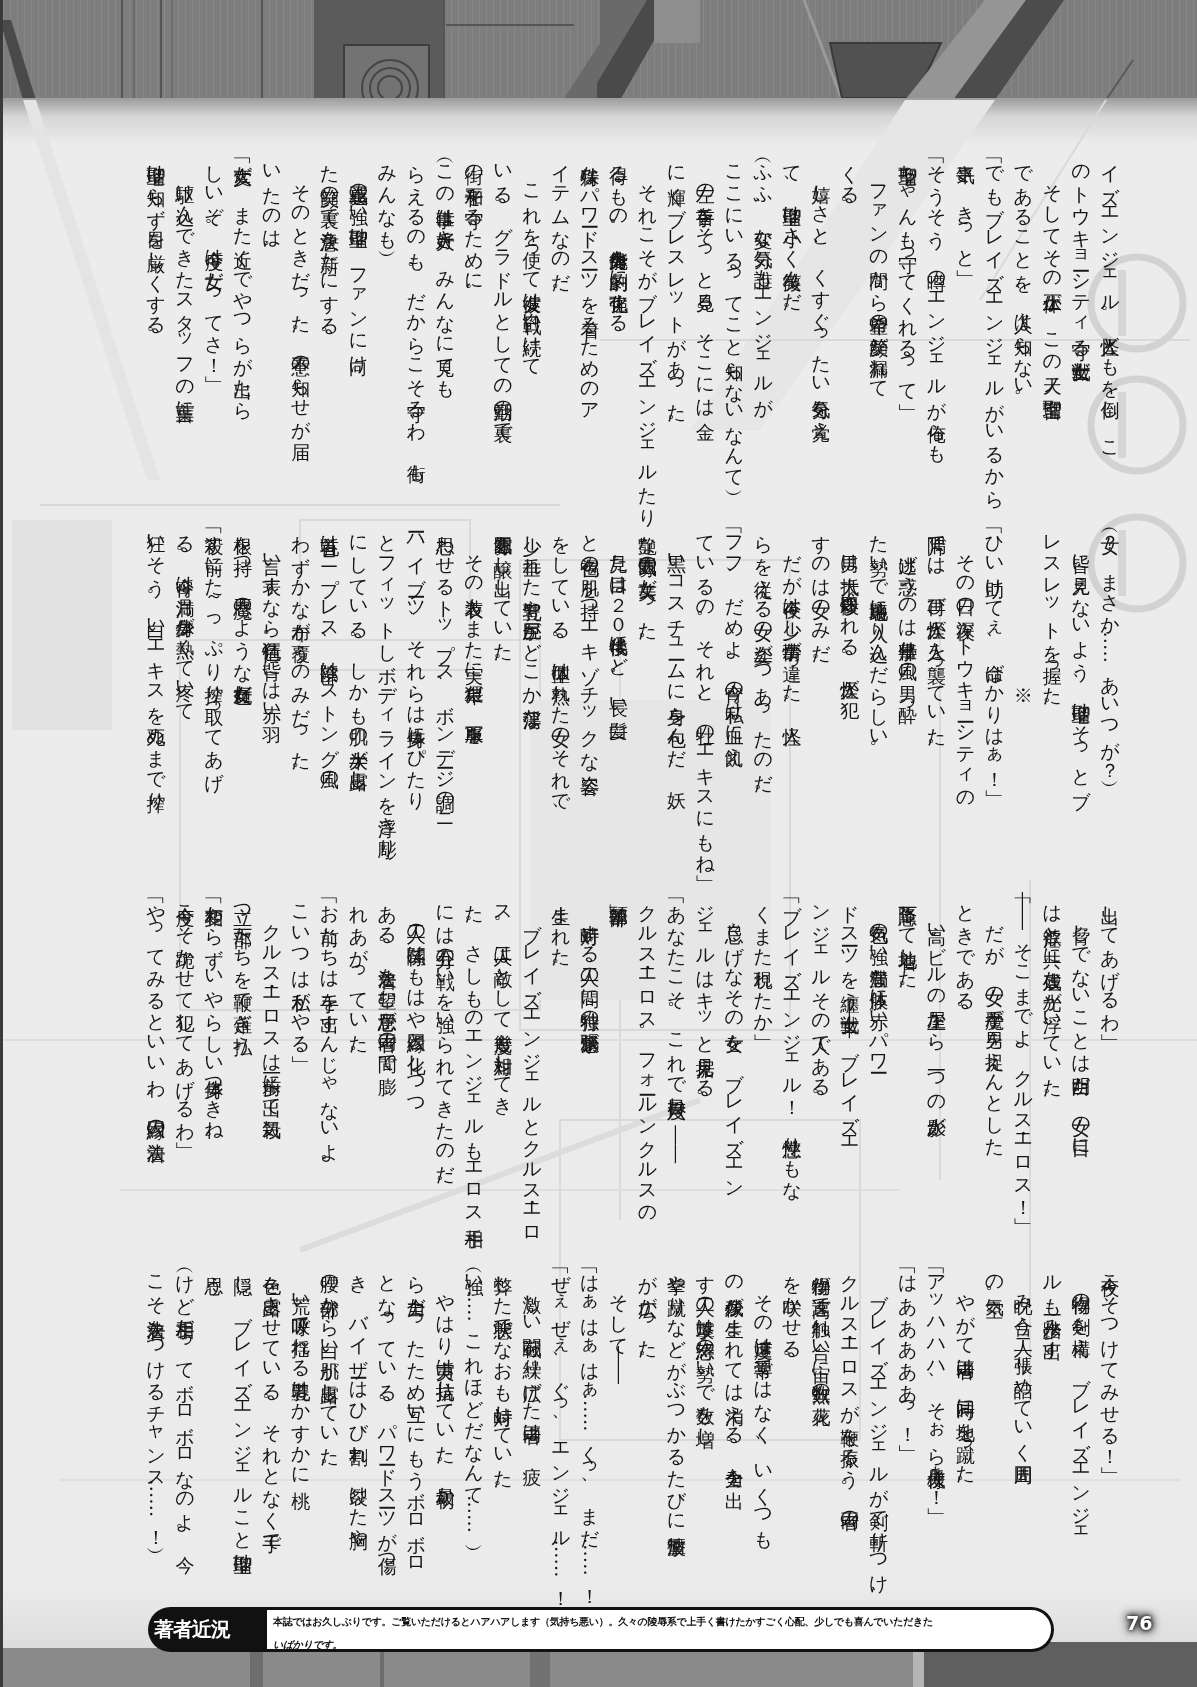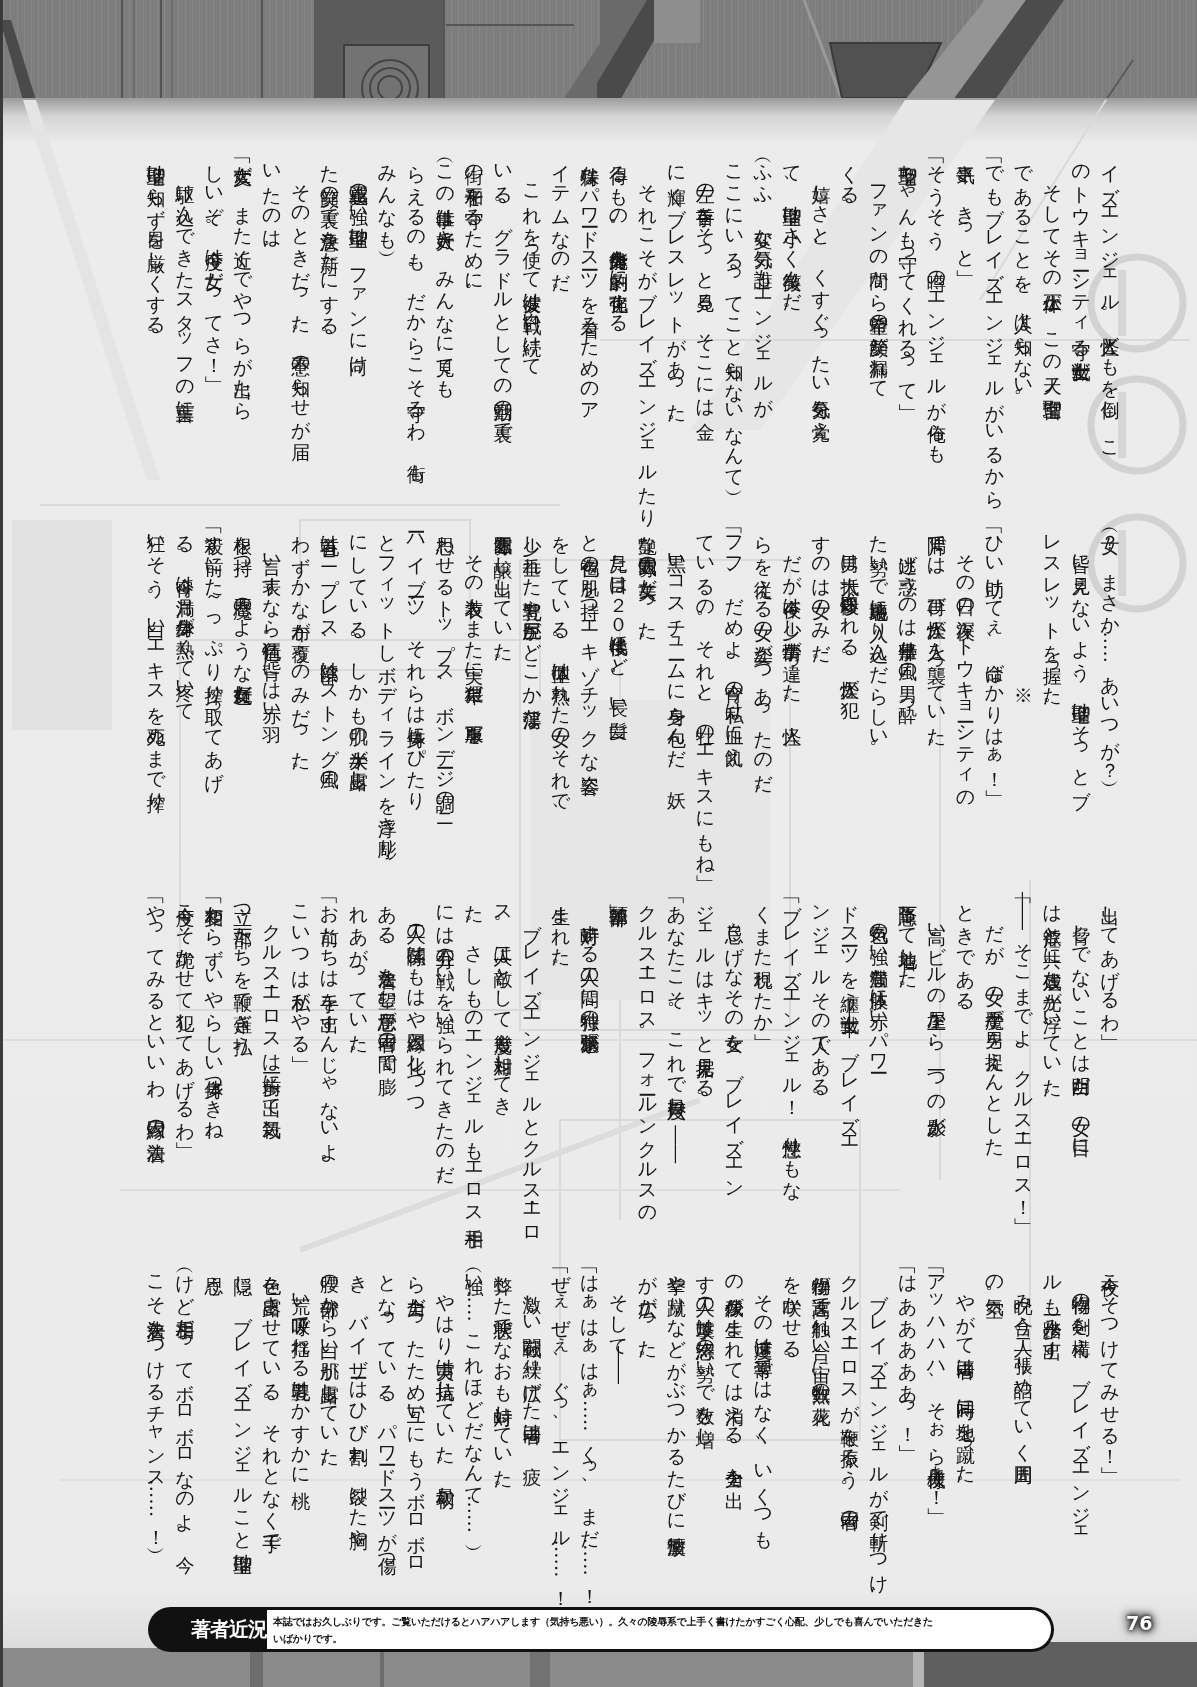--- a/index.html
+++ b/index.html
@@ -25,7 +25,7 @@
   .footer-label {
     position: absolute; left: 6px; top: 0; width: 113px; height: 45px;
     color: #ffffff; font-family: "DejaVu Sans", "Liberation Sans", sans-serif;
-    font-weight: bold; font-size: 20px; line-height: 45px; text-align: right; letter-spacing: -1px;
+    font-weight: bold; font-size: 20px; line-height: 45px; text-align: left; letter-spacing: -1px;
   }
   .footer-box {
     position: absolute; left: 119px; top: 3px; right: 3px; bottom: 3px;

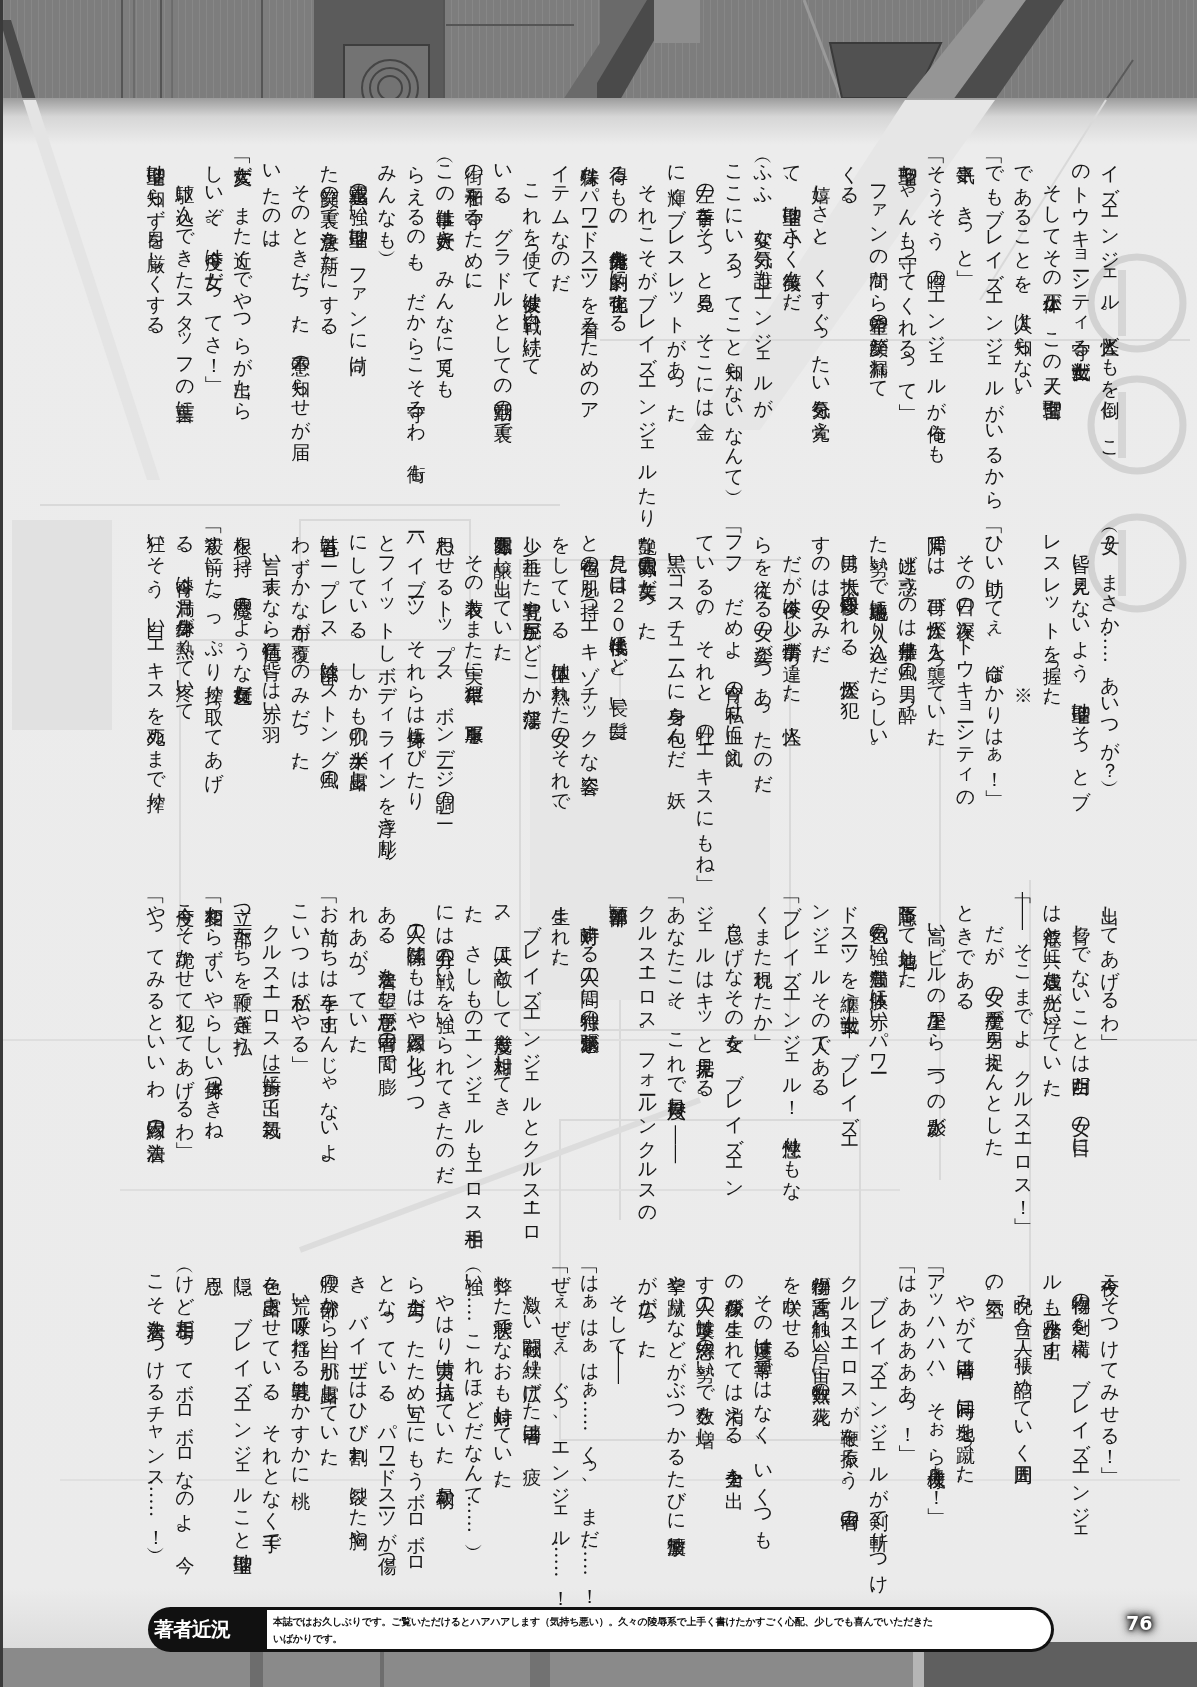--- a/index.html
+++ b/index.html
@@ -37,7 +37,7 @@
     font-weight: bold; font-size: 10px; line-height: 13px; color: #111111;
     letter-spacing: -0.3px;
   }
-  .fl1 { top: 5px; } .fl2 { top: 22px; }
+  .fl1 { top: 5px; } .fl2 { top: 28px; font-style: italic; }
   .page-number {
     position: absolute; left: 1094px; top: 1612px;
     font-family: "DejaVu Sans", "Liberation Sans", sans-serif;

